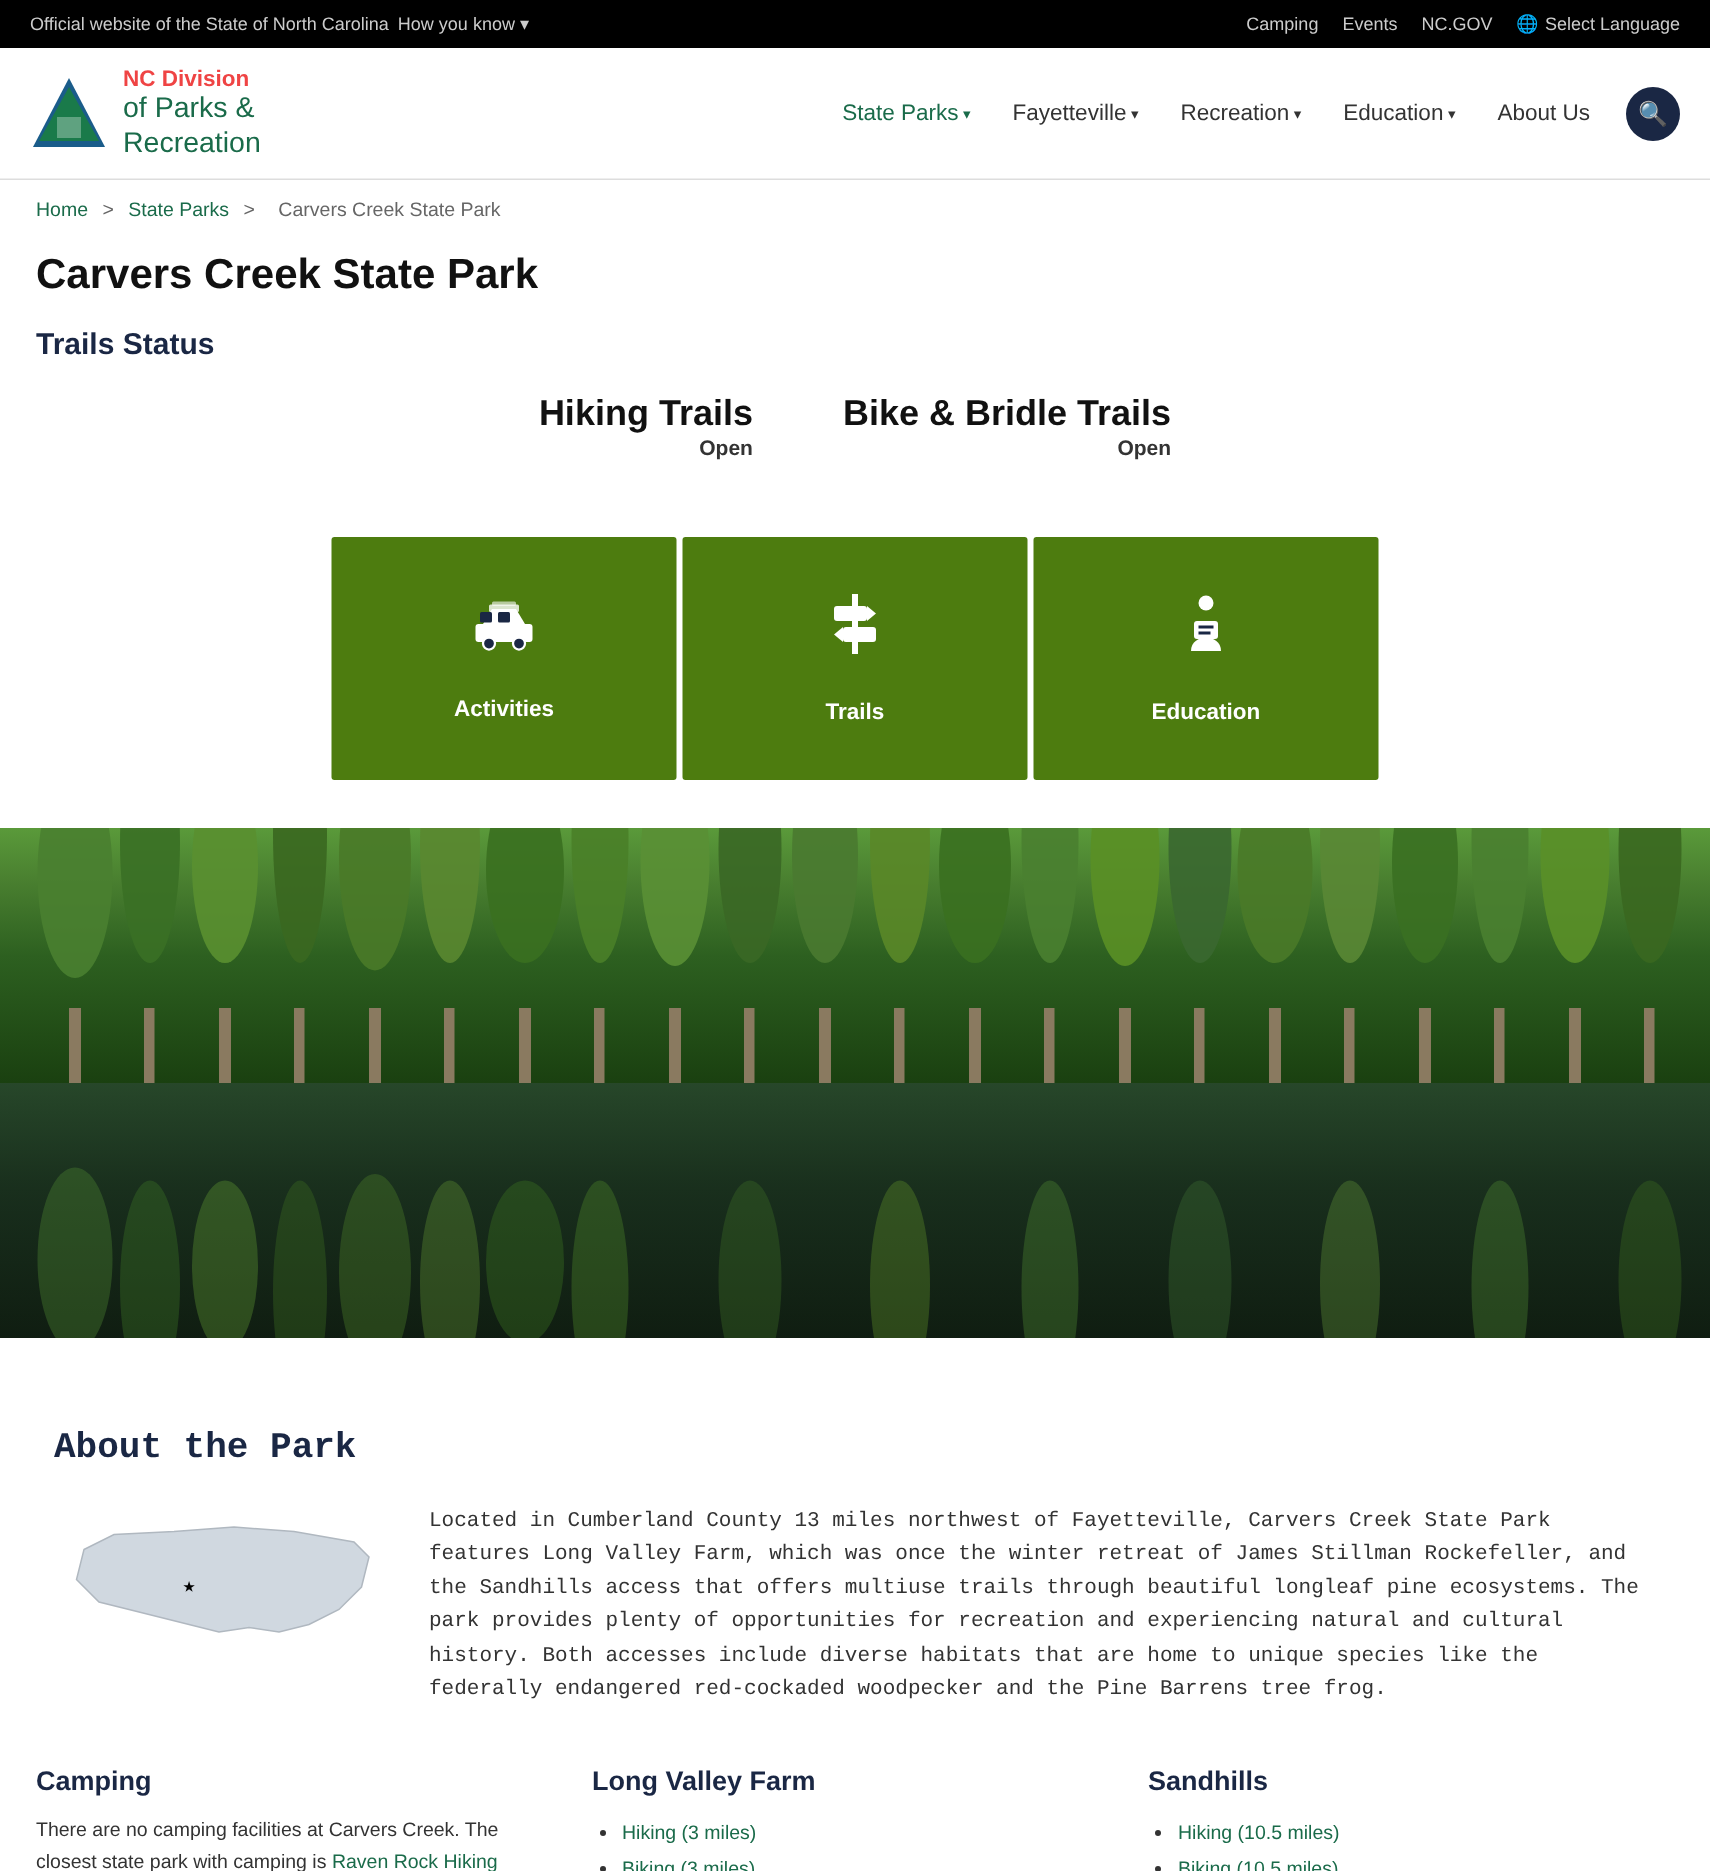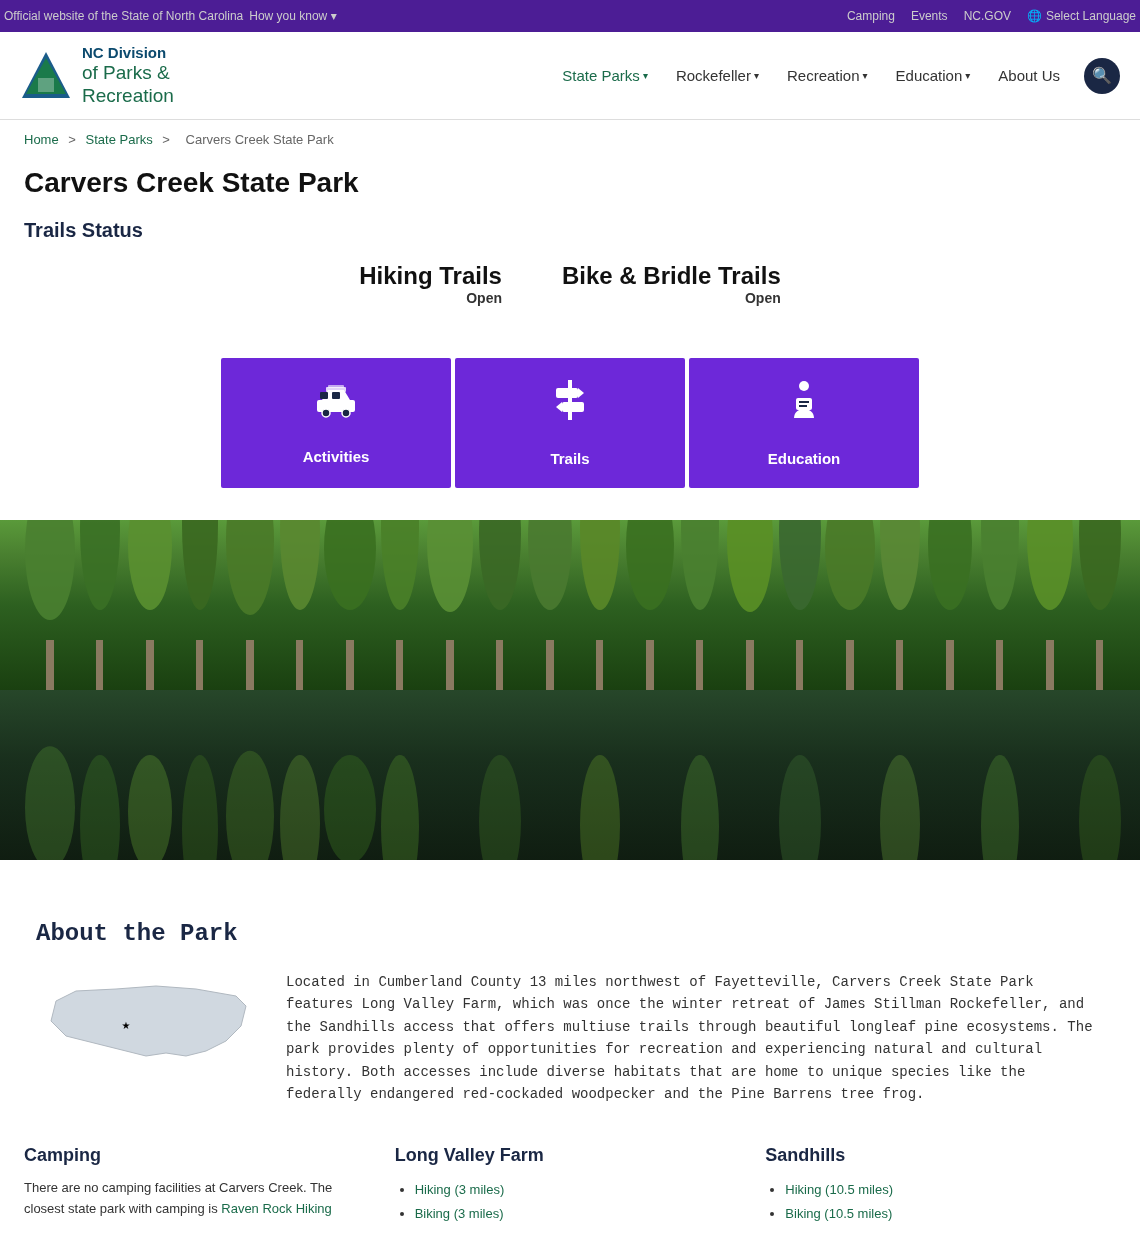--- a/index.html
+++ b/index.html
@@ -7,10 +7,10 @@
 
     
     .top-bar {
-      background: #4c1d95;
+      background: #000000;
       color: #ccc;
       font-size: 12px;
-      padding: 0 4px;
+      padding: 0 20px;
       display: flex;
       align-items: center;
       justify-content: space-between;

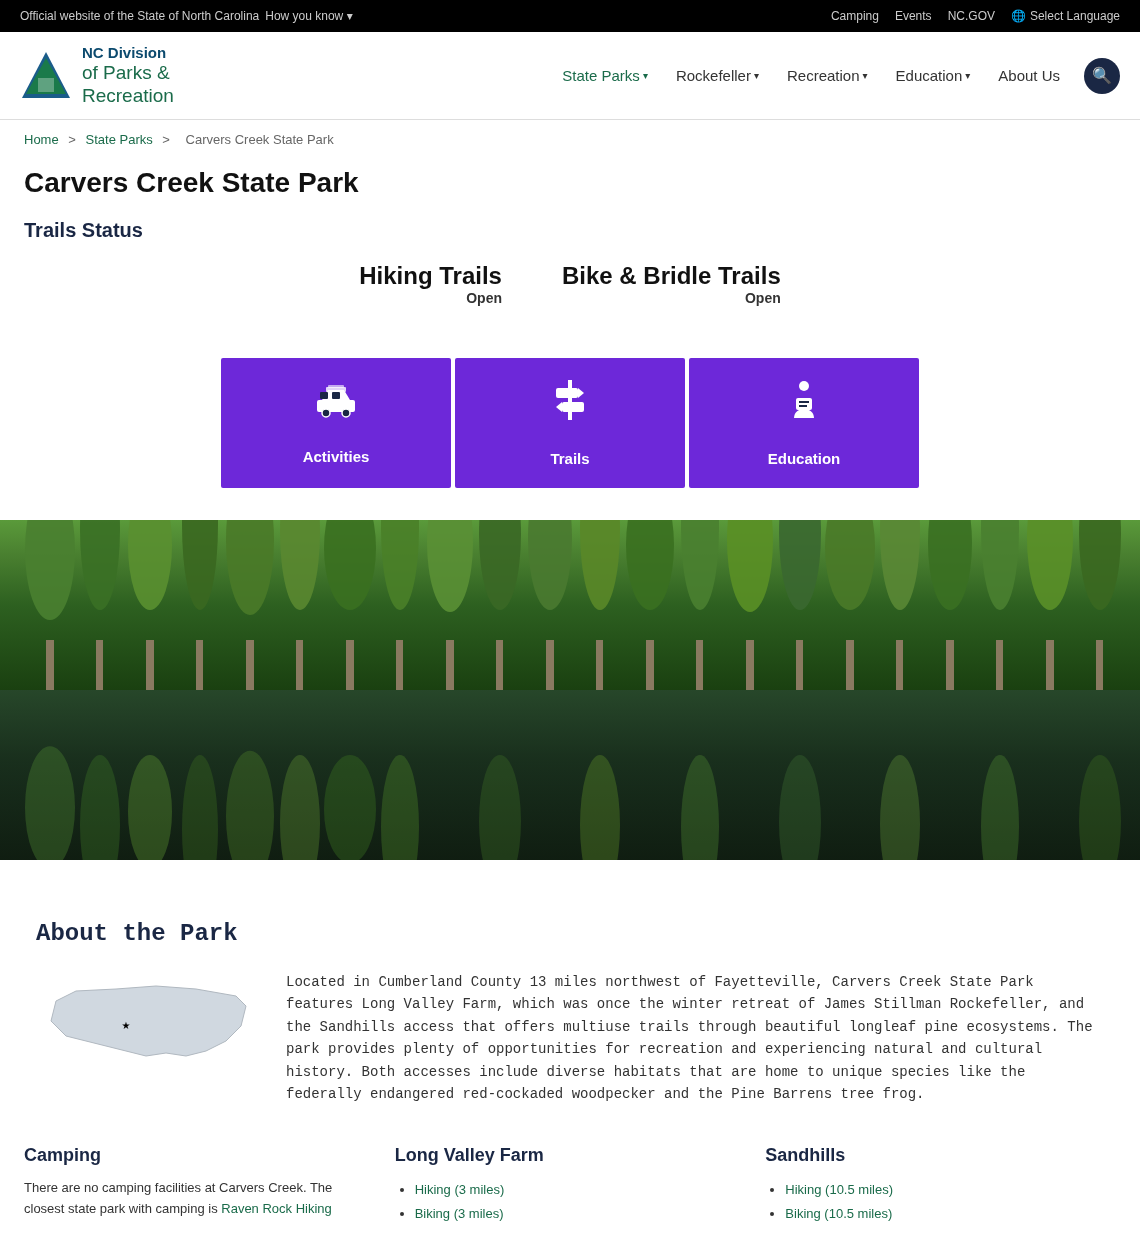--- a/index.html
+++ b/index.html
@@ -39,7 +39,7 @@
       height: 52px;
     }
     .logo-text { display: flex; flex-direction: column; line-height: 1.2; }
-    .logo-text .org-name { font-size: 15px; font-weight: bold; color: #0c4a6e; }
+    .logo-text .org-name { font-size: 15px; font-weight: bold; color: #ef4444; }
     .logo-text .org-sub { font-size: 19px; color: #1a6b4a; }
     .nav-links { display: flex; align-items: center; gap: 4px; }
     .nav-item {

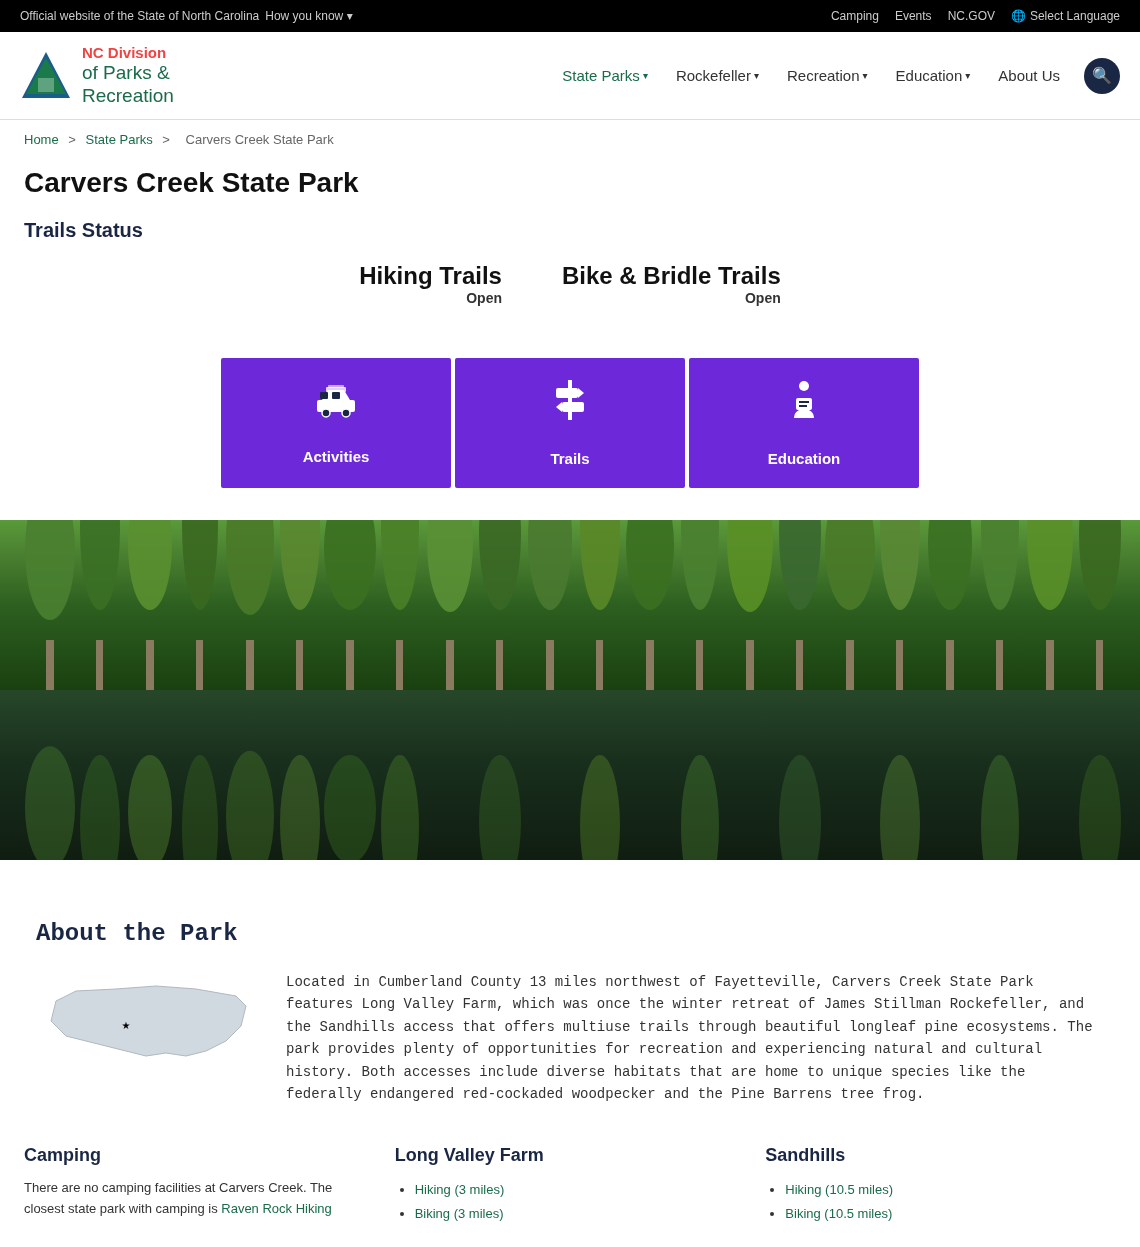--- a/index.html
+++ b/index.html
@@ -243,7 +243,7 @@
       <span class="chevron">▾</span>
     </a>
     <a class="nav-item" href="#">
-      <span>Rockefeller</span>
+      <span>Fayetteville</span>
       <span class="chevron">▾</span>
     </a>
     <a class="nav-item" href="#">

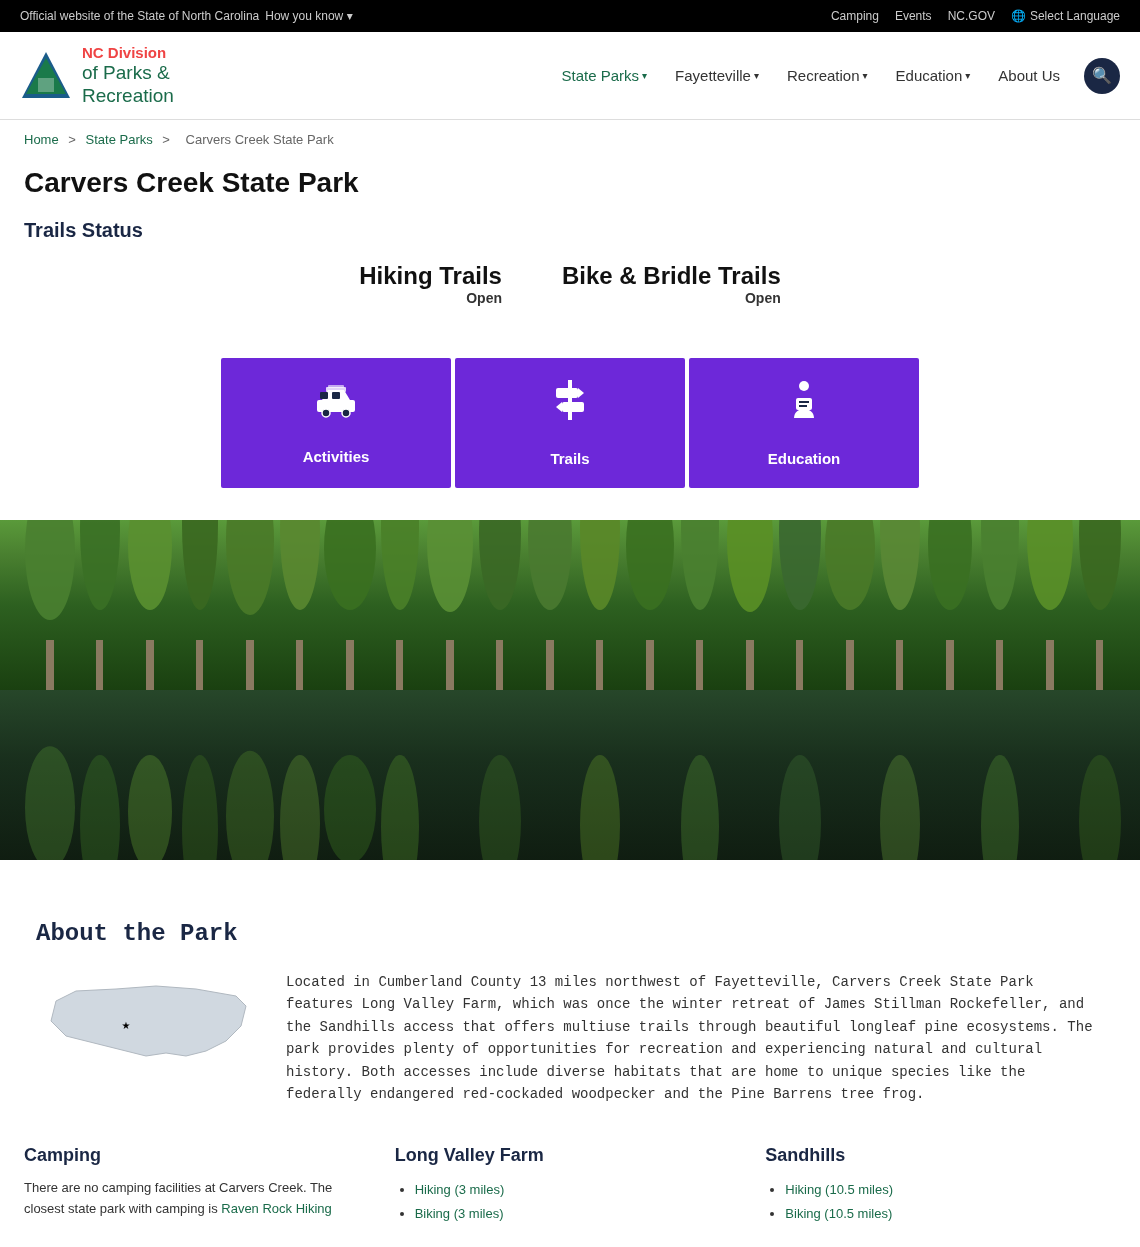--- a/index.html
+++ b/index.html
@@ -113,10 +113,10 @@
       margin: 0 24px 30px;
     }
     .icon-card {
-      background: #6d28d9;
+      background: #4d7c0f;
       color: #fff;
       width: 230px;
-      height: 130px;
+      height: 162px;
       display: flex;
       flex-direction: column;
       align-items: center;

